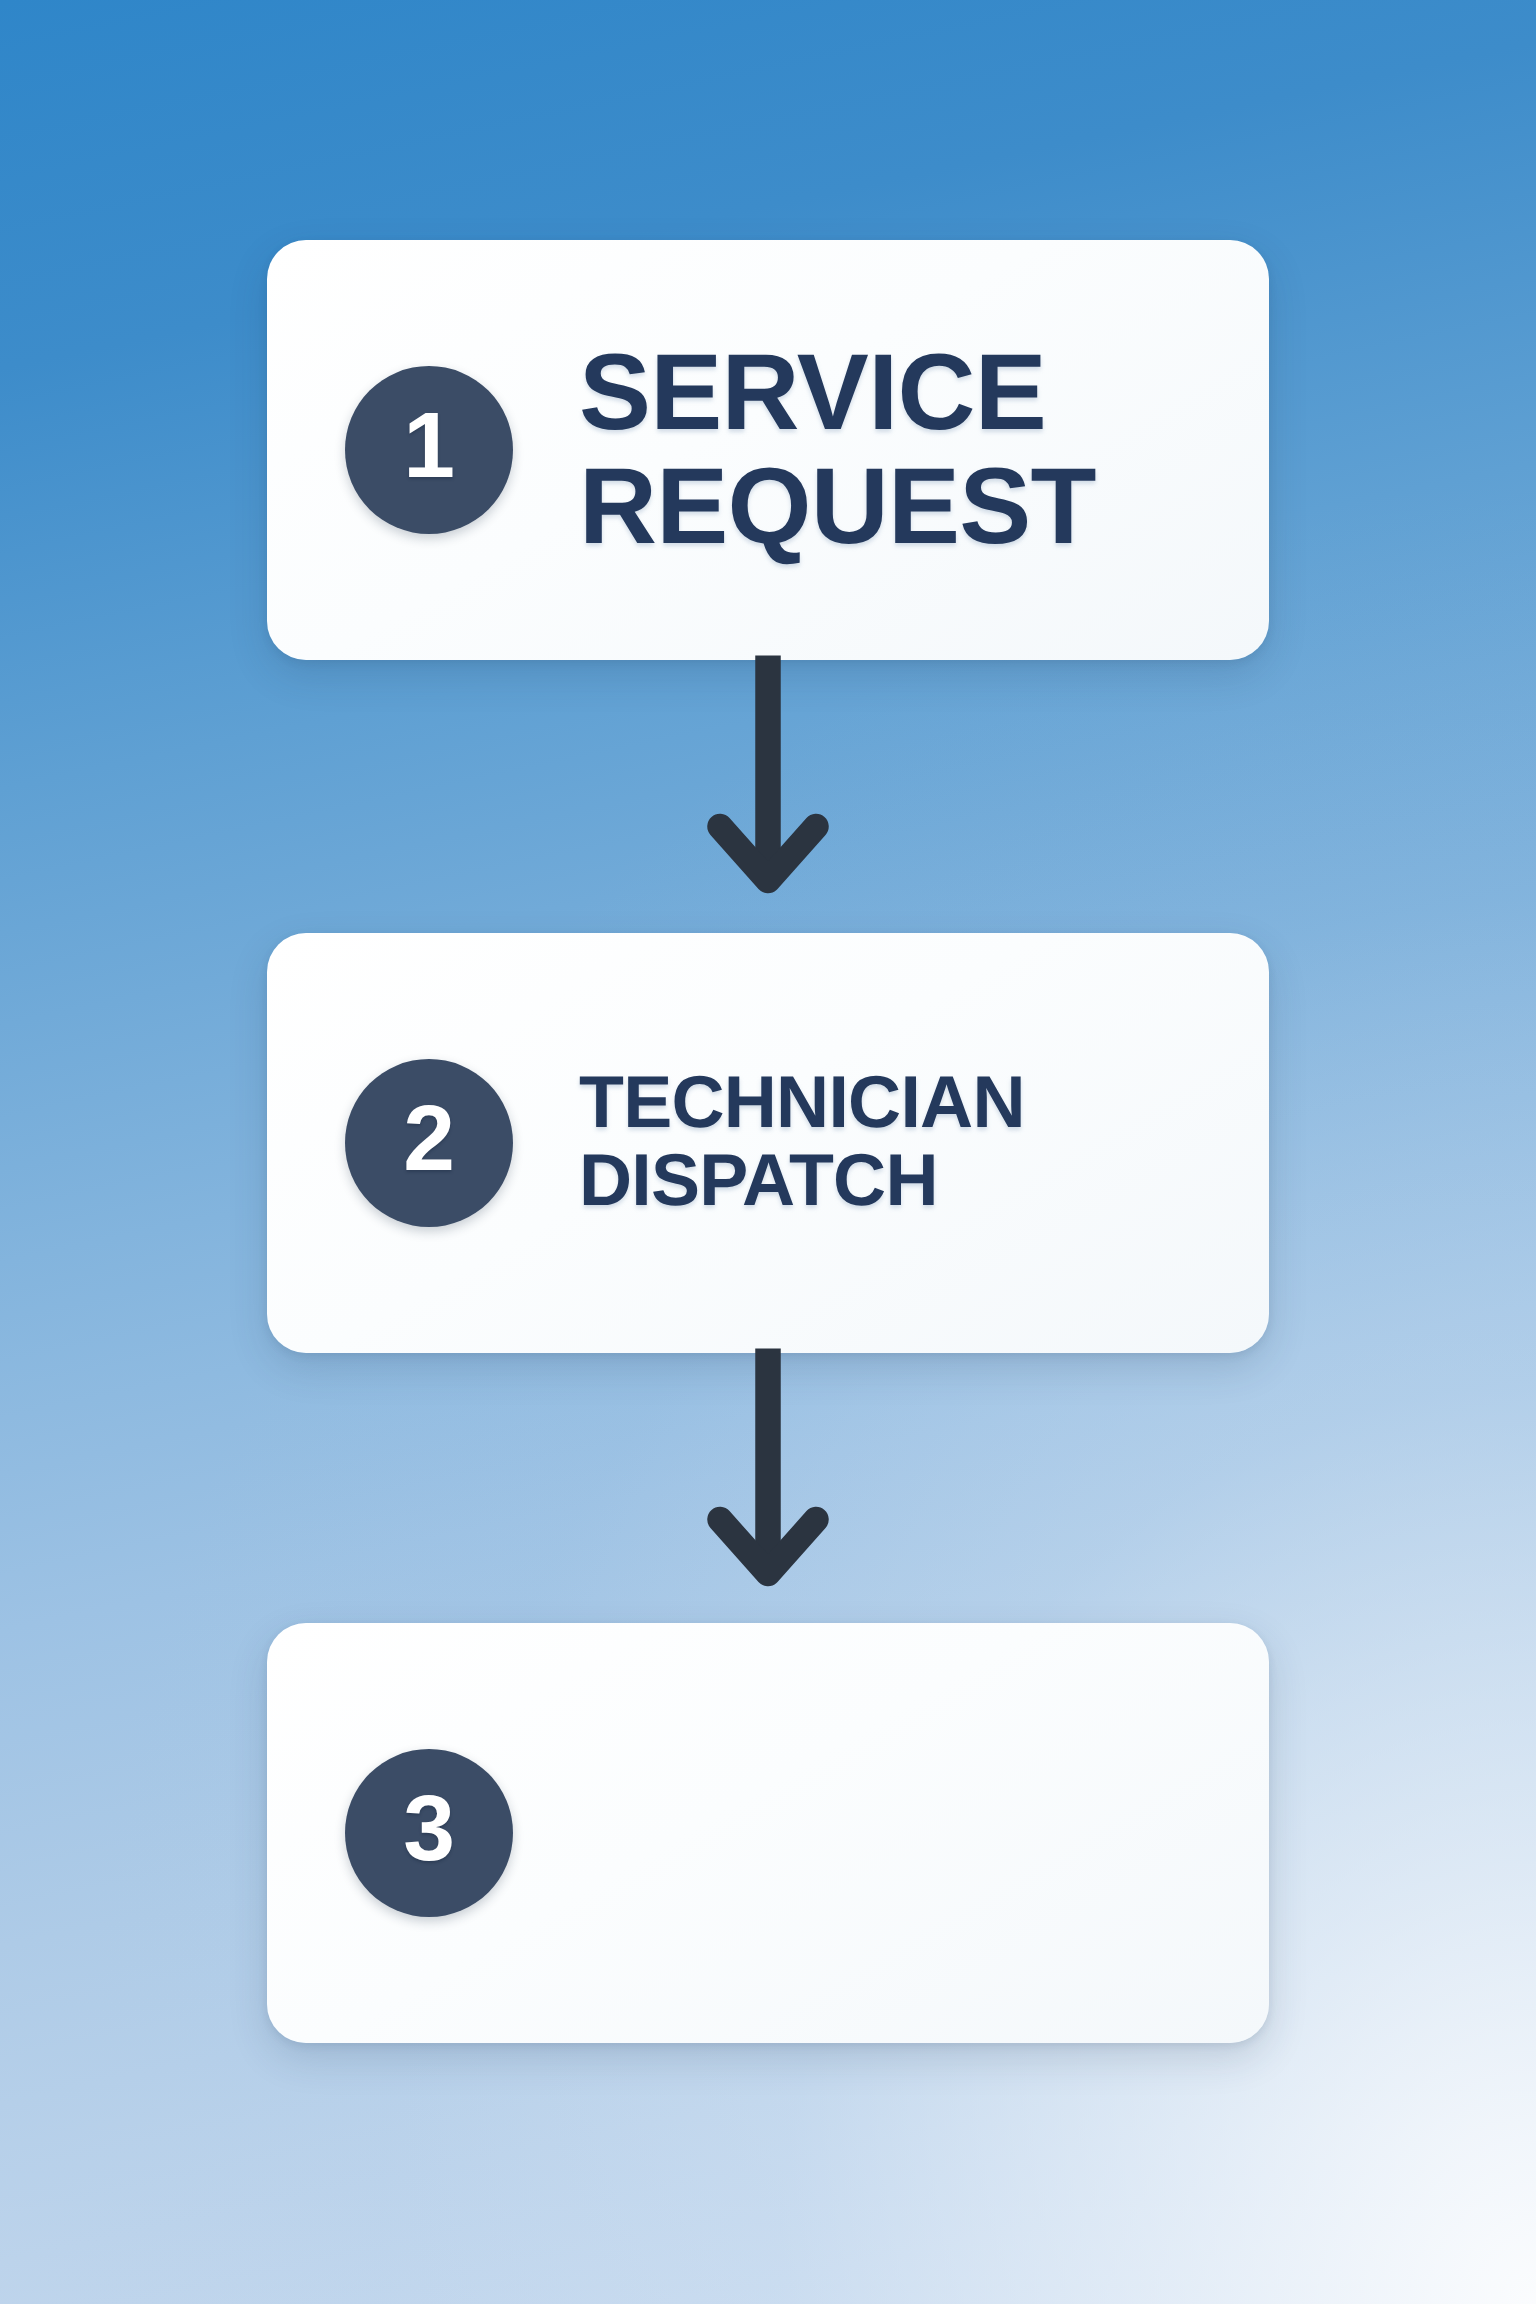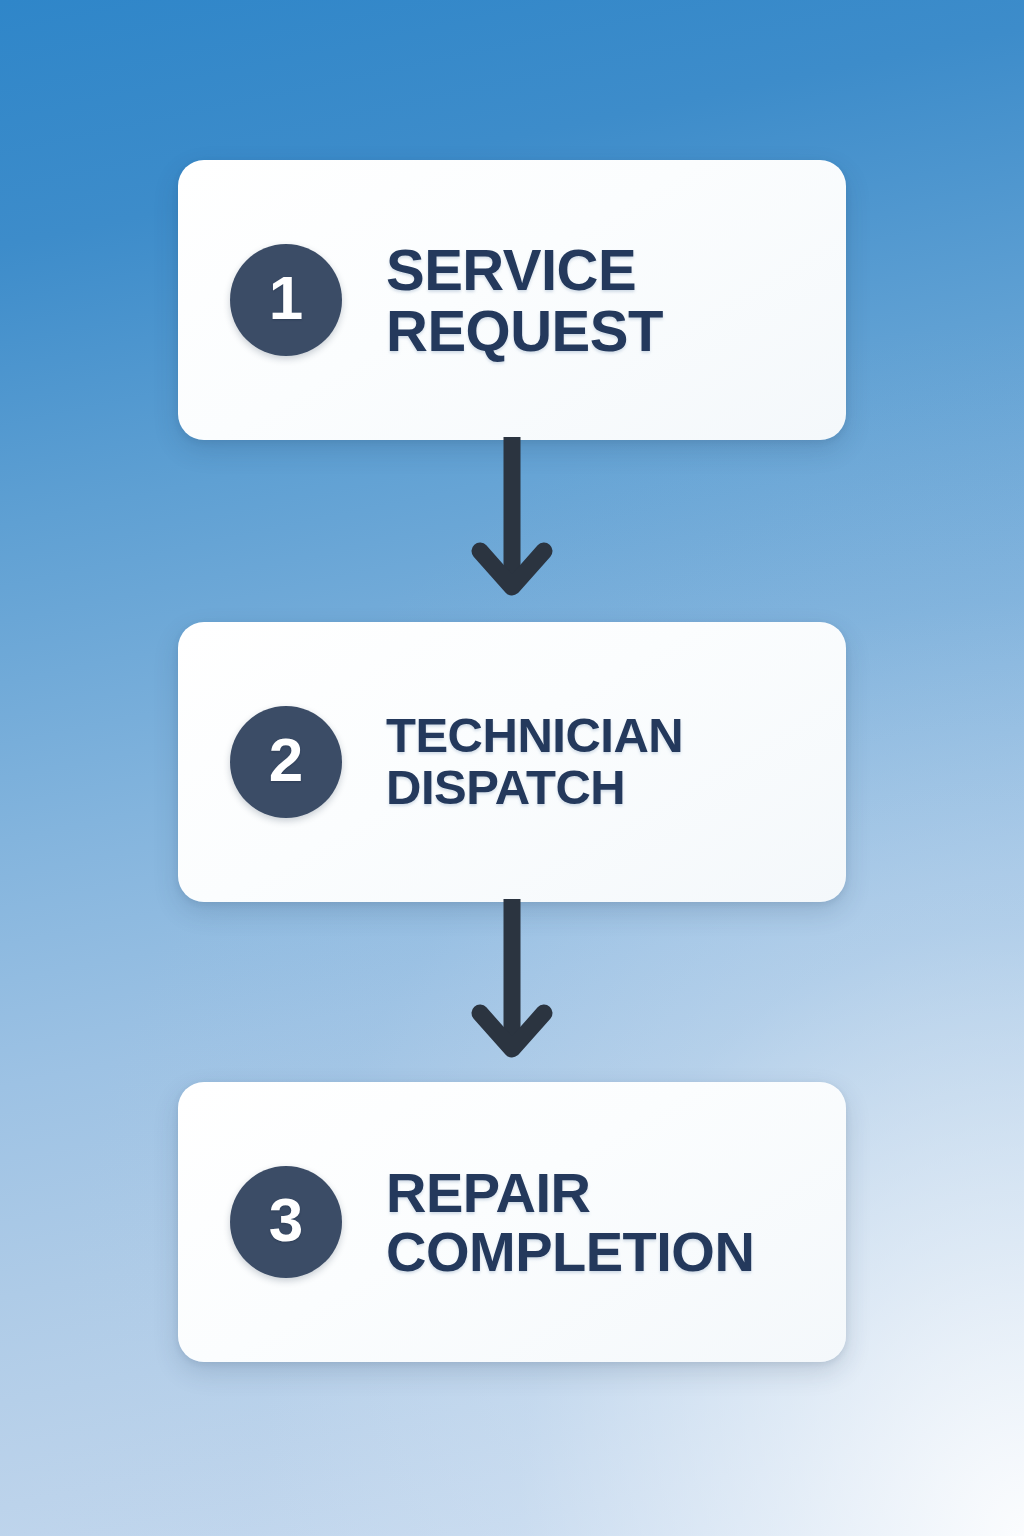--- a/index.html
+++ b/index.html
@@ -96,7 +96,7 @@
   .step-label {
     margin-left: 44px;
     color: #24395c;
-    font-size: 58px;
+    font-size: 72px;
     font-weight: 700;
     line-height: 1.06;
     letter-spacing: -0.5px;

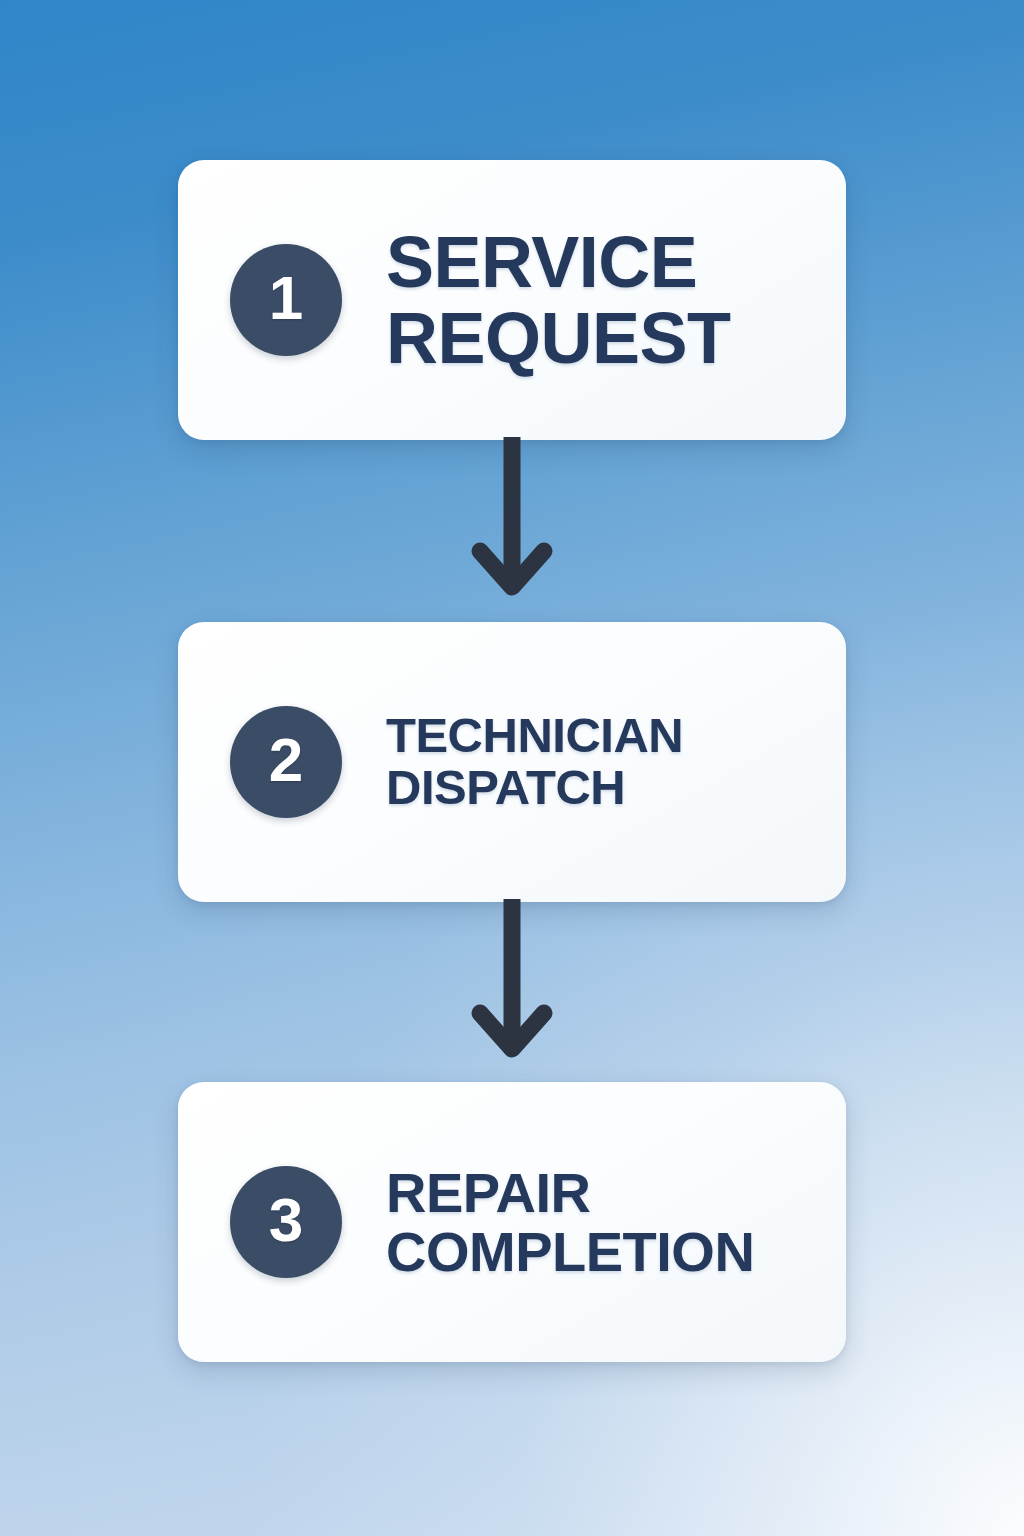--- a/index.html
+++ b/index.html
@@ -164,8 +164,6 @@
     <div class="step-badge">
       <span class="step-badge-number">3</span>
     </div>
-    <div class="step-label">REPAIR
-COMPLETION</div>
   </div>
 
 </div>

